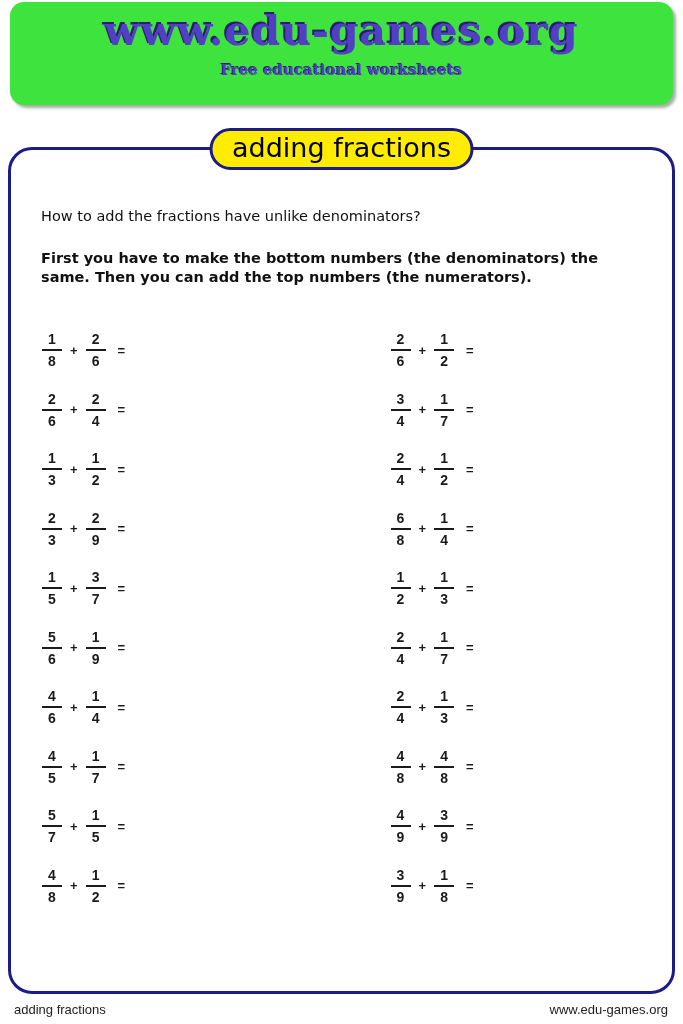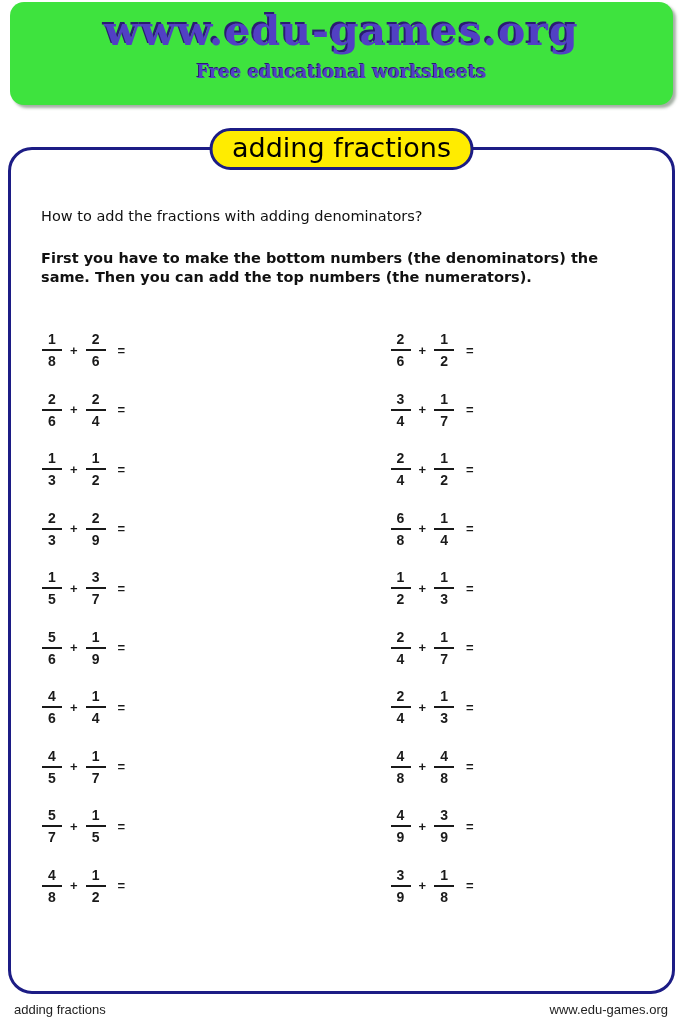--- a/index.html
+++ b/index.html
@@ -41,7 +41,7 @@
   .banner-subtitle {
     font-family: "DejaVu Serif", serif;
     font-weight: bold;
-    font-size: 18px;
+    font-size: 15px;
     color: var(--purple);
     margin-top: 9px;
     text-shadow: -1px -1px 0 var(--purple-dark);

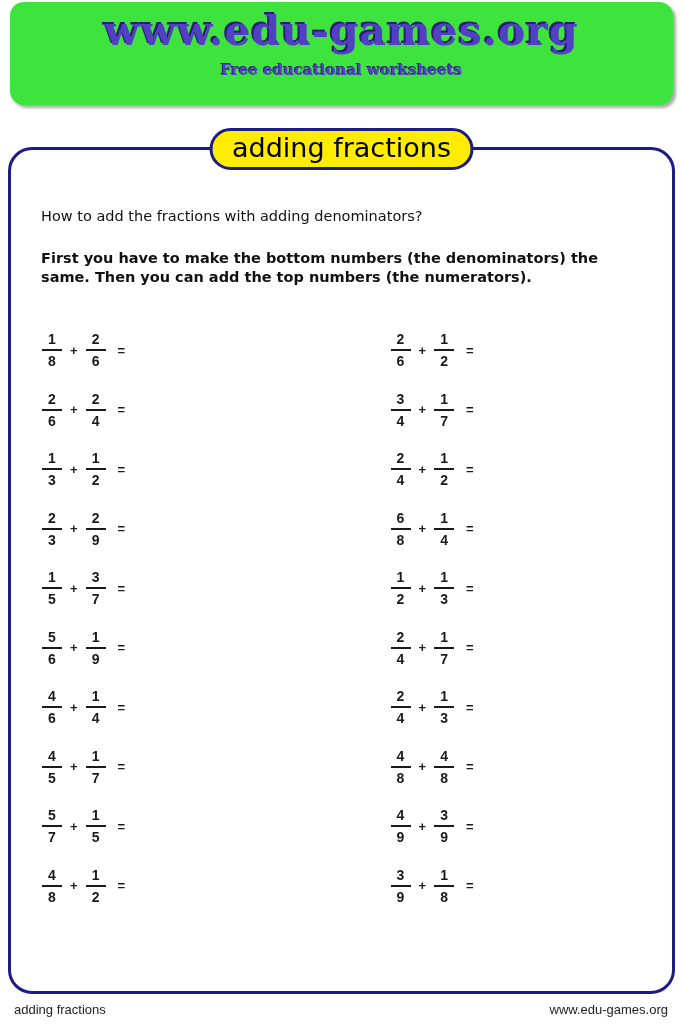--- a/index.html
+++ b/index.html
@@ -140,7 +140,7 @@
   <section class="sheet-wrap">
     <div class="badge">adding fractions</div>
     <div class="sheet">
-      <p class="instr question">How to add the fractions with adding denominators?</p>
+      <p class="instr question">How to add the fractions have unlike denominators?</p>
       <p class="instr explanation">First you have to make the bottom numbers (the denominators) the same. Then you can add the top numbers (the numerators).</p>
       <div class="problems">
         <div class="col left-col" id="col-left">

